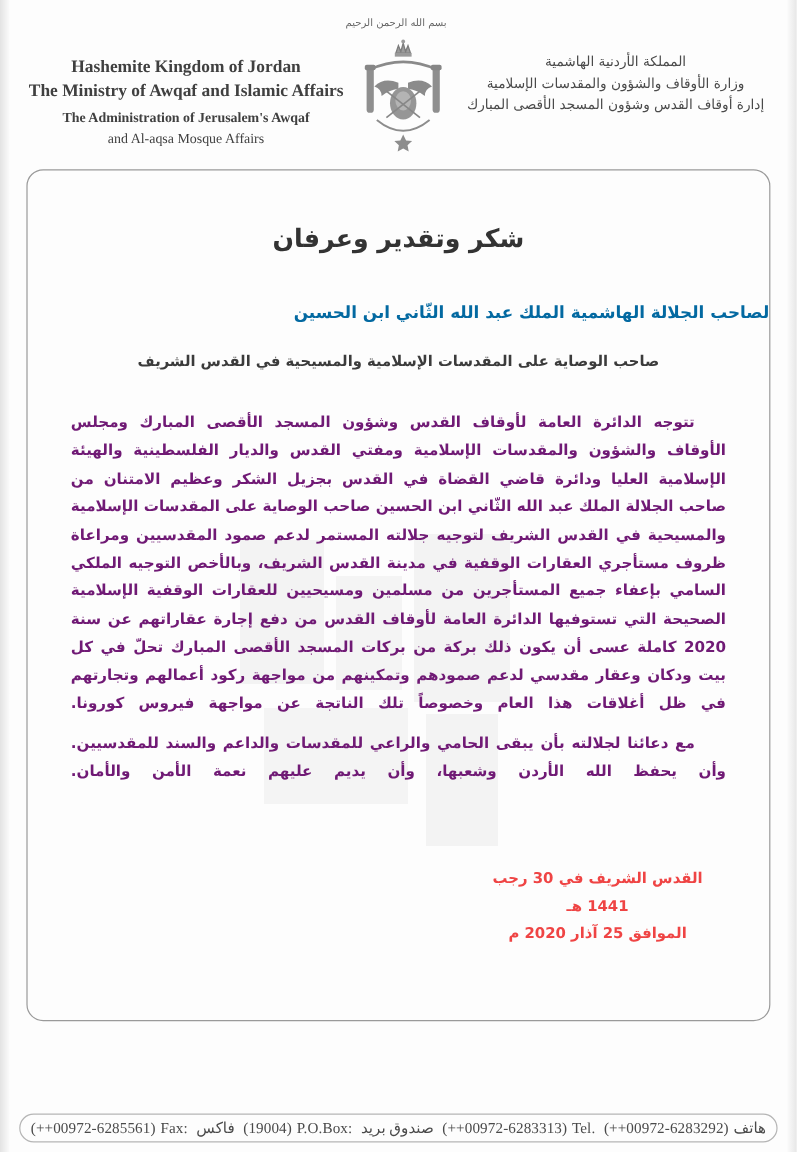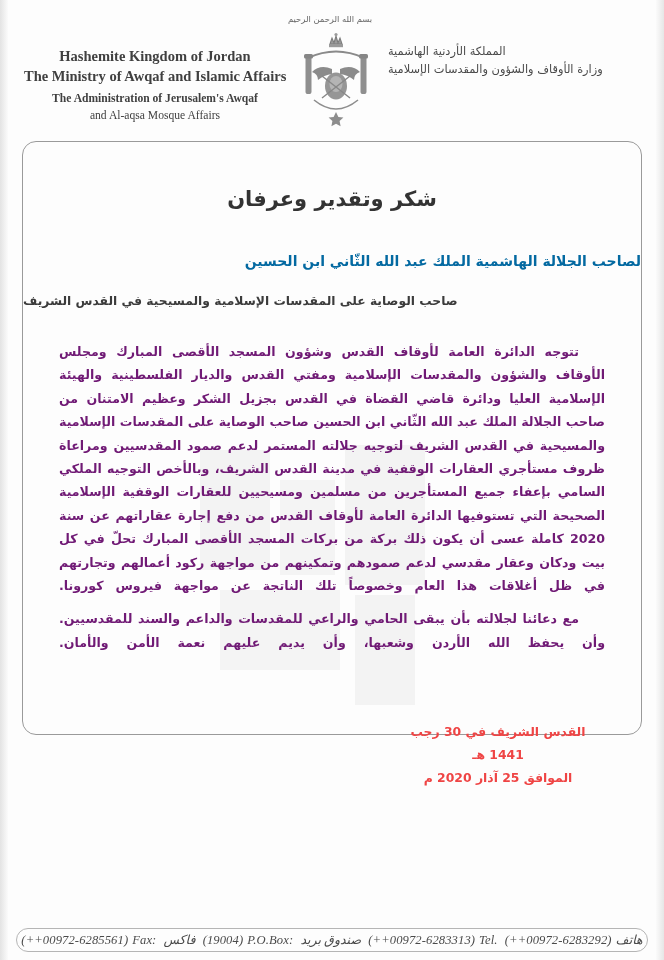--- a/index.html
+++ b/index.html
@@ -100,7 +100,7 @@
     right: 26px;
     top: 42px;
     width: 250px;
-    text-align: left;
+    text-align: center;
     direction: rtl;
     color: #4a4a4a;
     font-family: "DejaVu Sans", sans-serif;

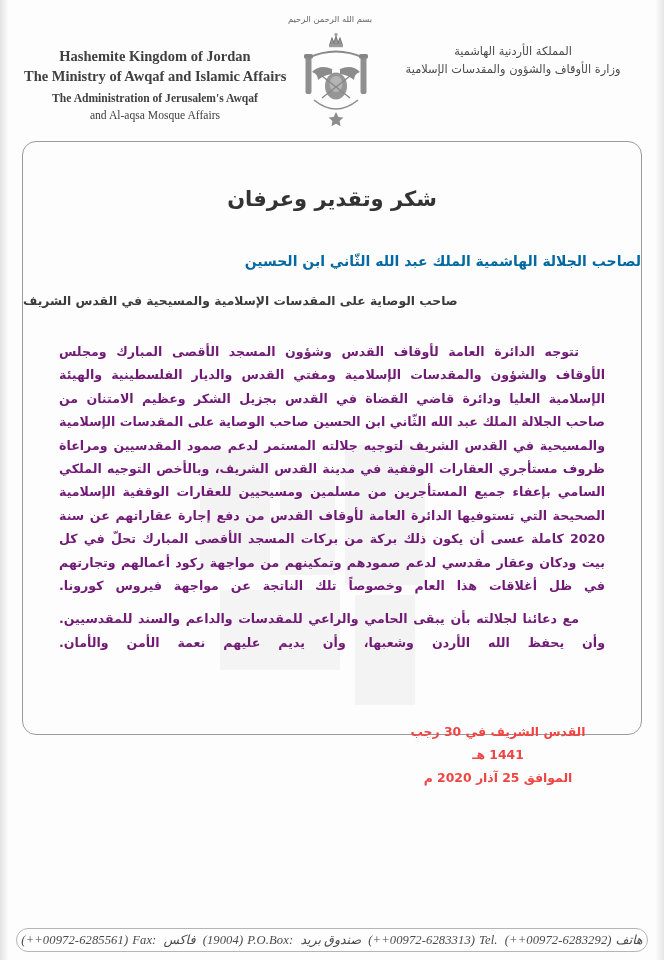--- a/index.html
+++ b/index.html
@@ -269,6 +269,7 @@
     <div class="head-ar">
       <div class="a1">المملكة الأردنية الهاشمية</div>
       <div class="a2">وزارة الأوقاف والشؤون والمقدسات الإسلامية</div>
+      <div class="a3">إدارة أوقاف القدس وشؤون المسجد الأقصى المبارك</div>
     </div>
 
     <div class="basmala">بسم الله الرحمن الرحيم</div>

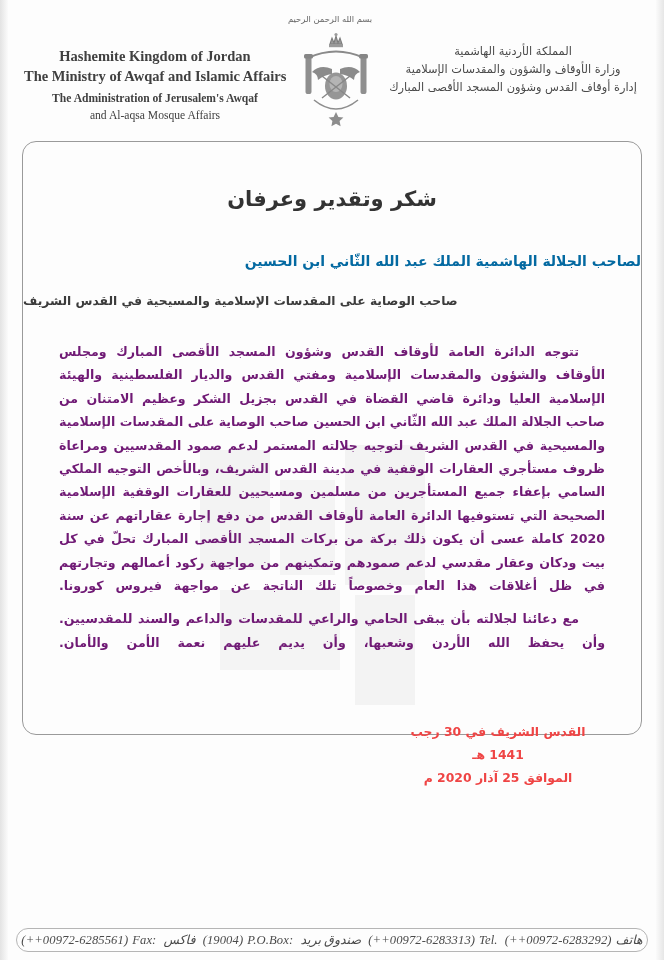--- a/index.html
+++ b/index.html
@@ -140,7 +140,7 @@
     left: 22px;
     top: 141px;
     width: 620px;
-    height: 594px;
+    height: 710px;
     border: 1px solid #9a9a9a;
     border-radius: 14px;
     background: transparent;

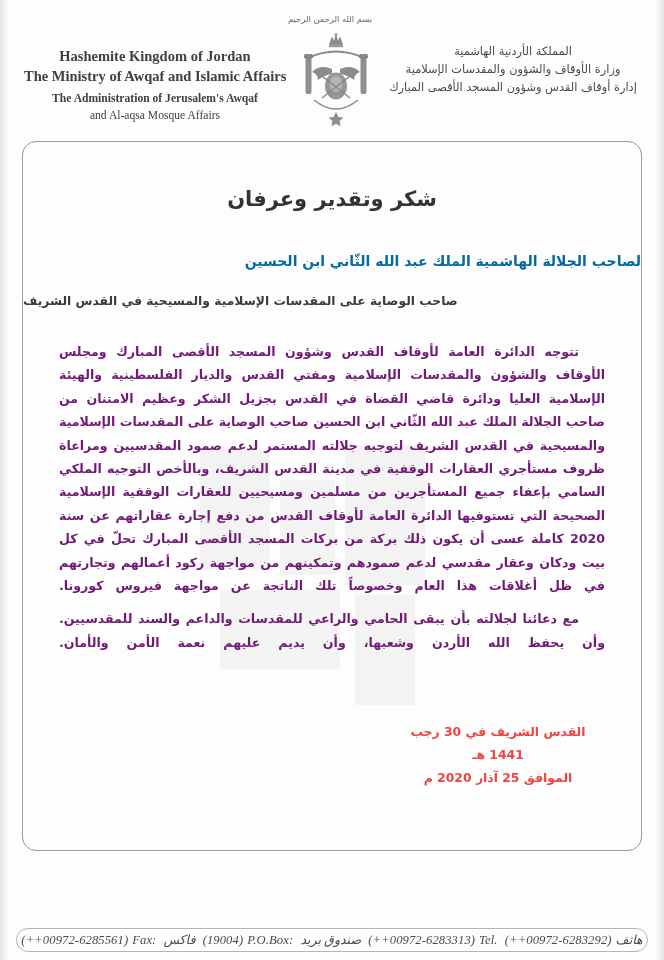--- a/index.html
+++ b/index.html
@@ -177,7 +177,7 @@
     left: 0;
     right: 0;
     top: 148px;
-    text-align: left;
+    text-align: center;
     direction: rtl;
     font-size: 12.3px;
     font-weight: bold;

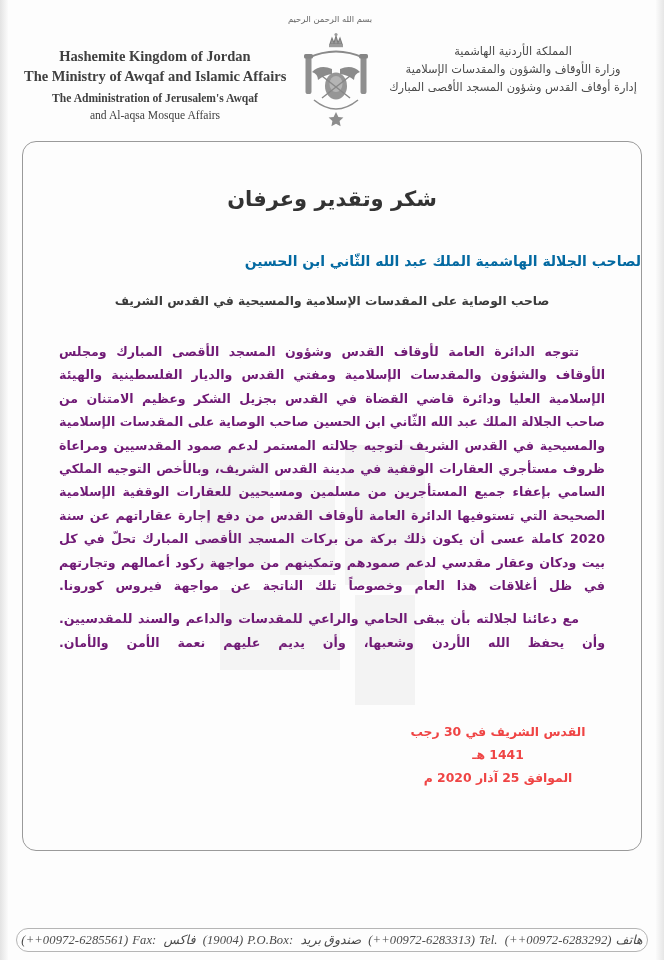--- a/index.html
+++ b/index.html
@@ -231,7 +231,6 @@
     align-items: center;
     justify-content: center;
     overflow: hidden;
-    font-style: italic;
   }
   .footer-inner {
     direction: rtl;

